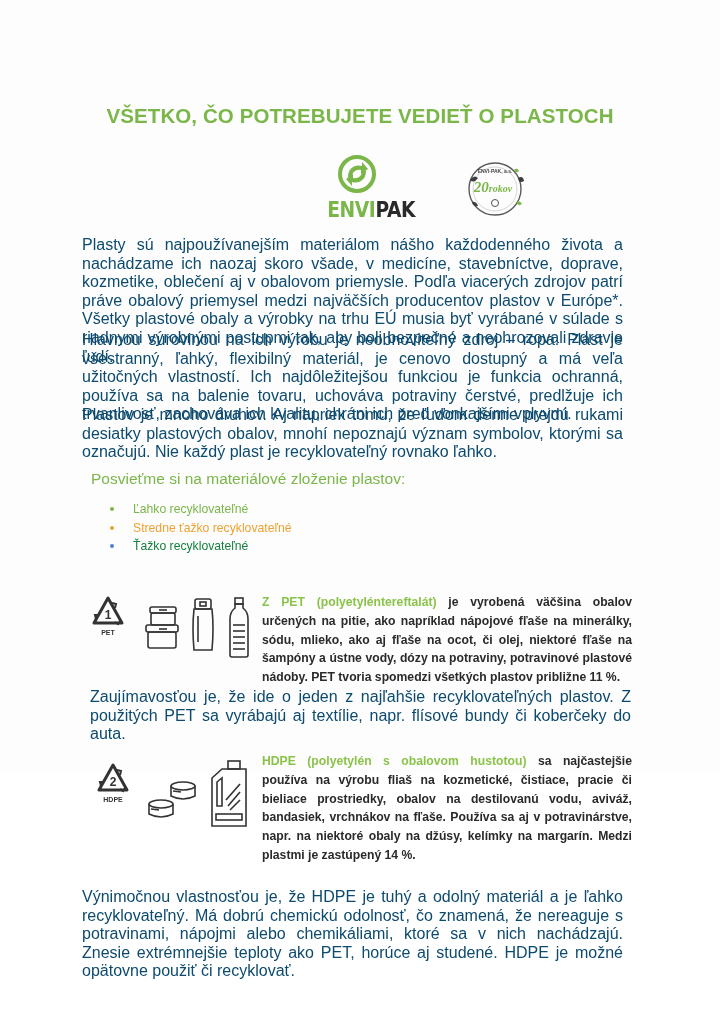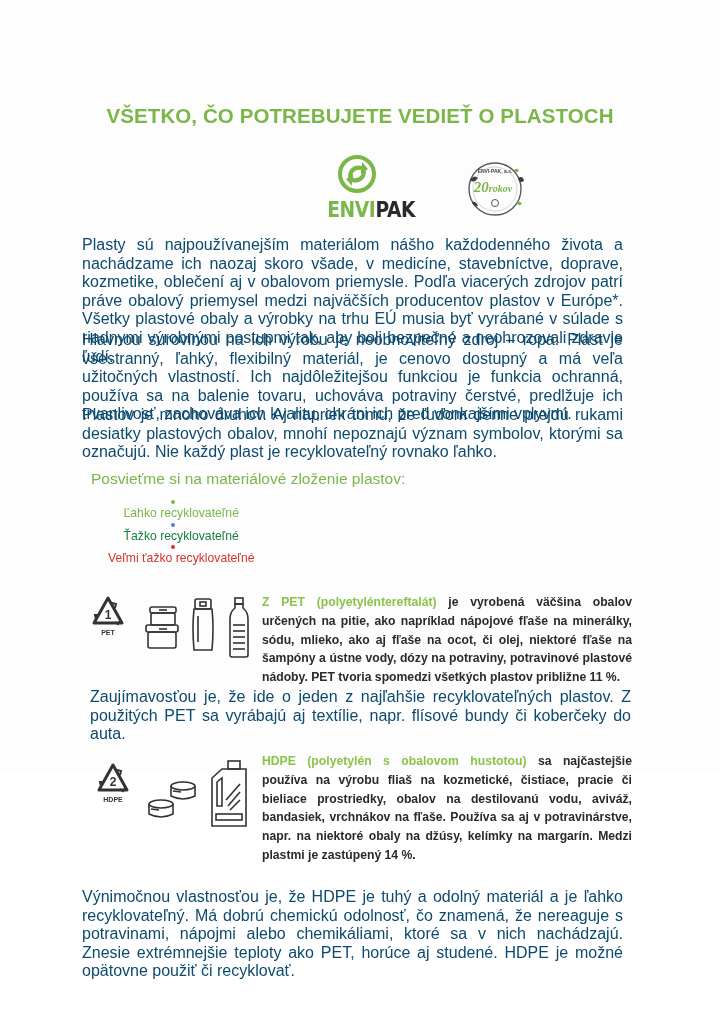--- a/index.html
+++ b/index.html
@@ -22,7 +22,7 @@
   .text p { margin:0; }
   .h2 { position:absolute; left:91px; top:470px; font-size:15.5px; font-weight:normal; color:#7ab648; }
   .list { position:absolute; left:108px; top:500px; font-size:12.2px; line-height:18.5px; }
-  .list .li { display:flex; align-items:center;flex-direction:column; }
+  .list .li { display:flex; align-items:center; }
   .list .dot { width:4px; height:4px; border-radius:50%; margin-right:19px; margin-left:2px; }
   .icon-box { position:absolute; }
   .bold-block { position:absolute; left:262px; width:370px; font-size:12.2px; line-height:18.8px;

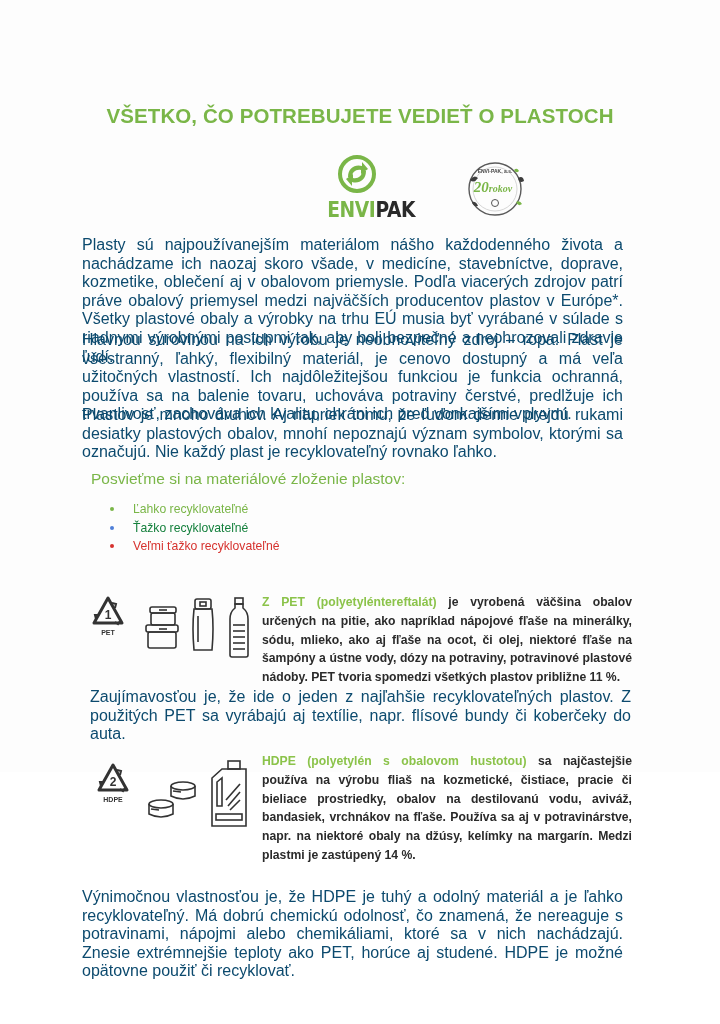--- a/index.html
+++ b/index.html
@@ -81,6 +81,10 @@
     <div class="li">
       <span class="dot" style="background:#7ab648"></span>
       <span style="color:#7ab648">Ľahko recyklovateľné</span>
+    </div>
+    <div class="li">
+      <span class="dot" style="background:#f0a030"></span>
+      <span style="color:#f0a030">Stredne ťažko recyklovateľné</span>
     </div>
     <div class="li">
       <span class="dot" style="background:#4f7fd8"></span>

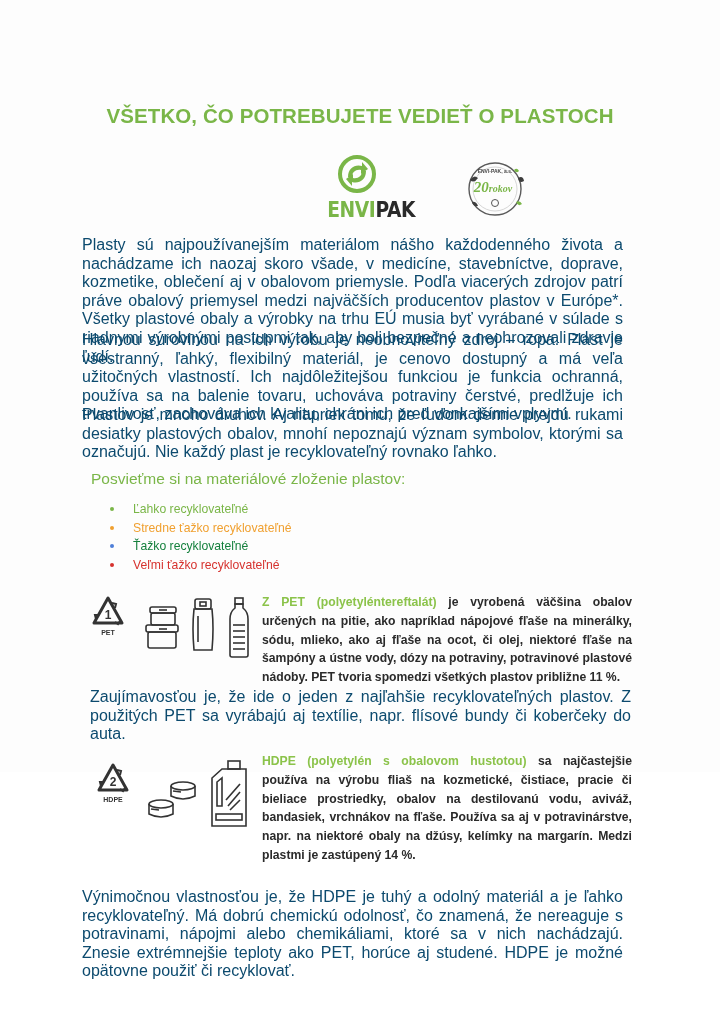--- a/index.html
+++ b/index.html
@@ -89,10 +89,6 @@
     <div class="li">
       <span class="dot" style="background:#4f7fd8"></span>
       <span style="color:#15803d">Ťažko recyklovateľné</span>
-    </div>
-    <div class="li">
-      <span class="dot" style="background:#d6322e"></span>
-      <span style="color:#d6322e">Veľmi ťažko recyklovateľné</span>
     </div>
   </div>
 

